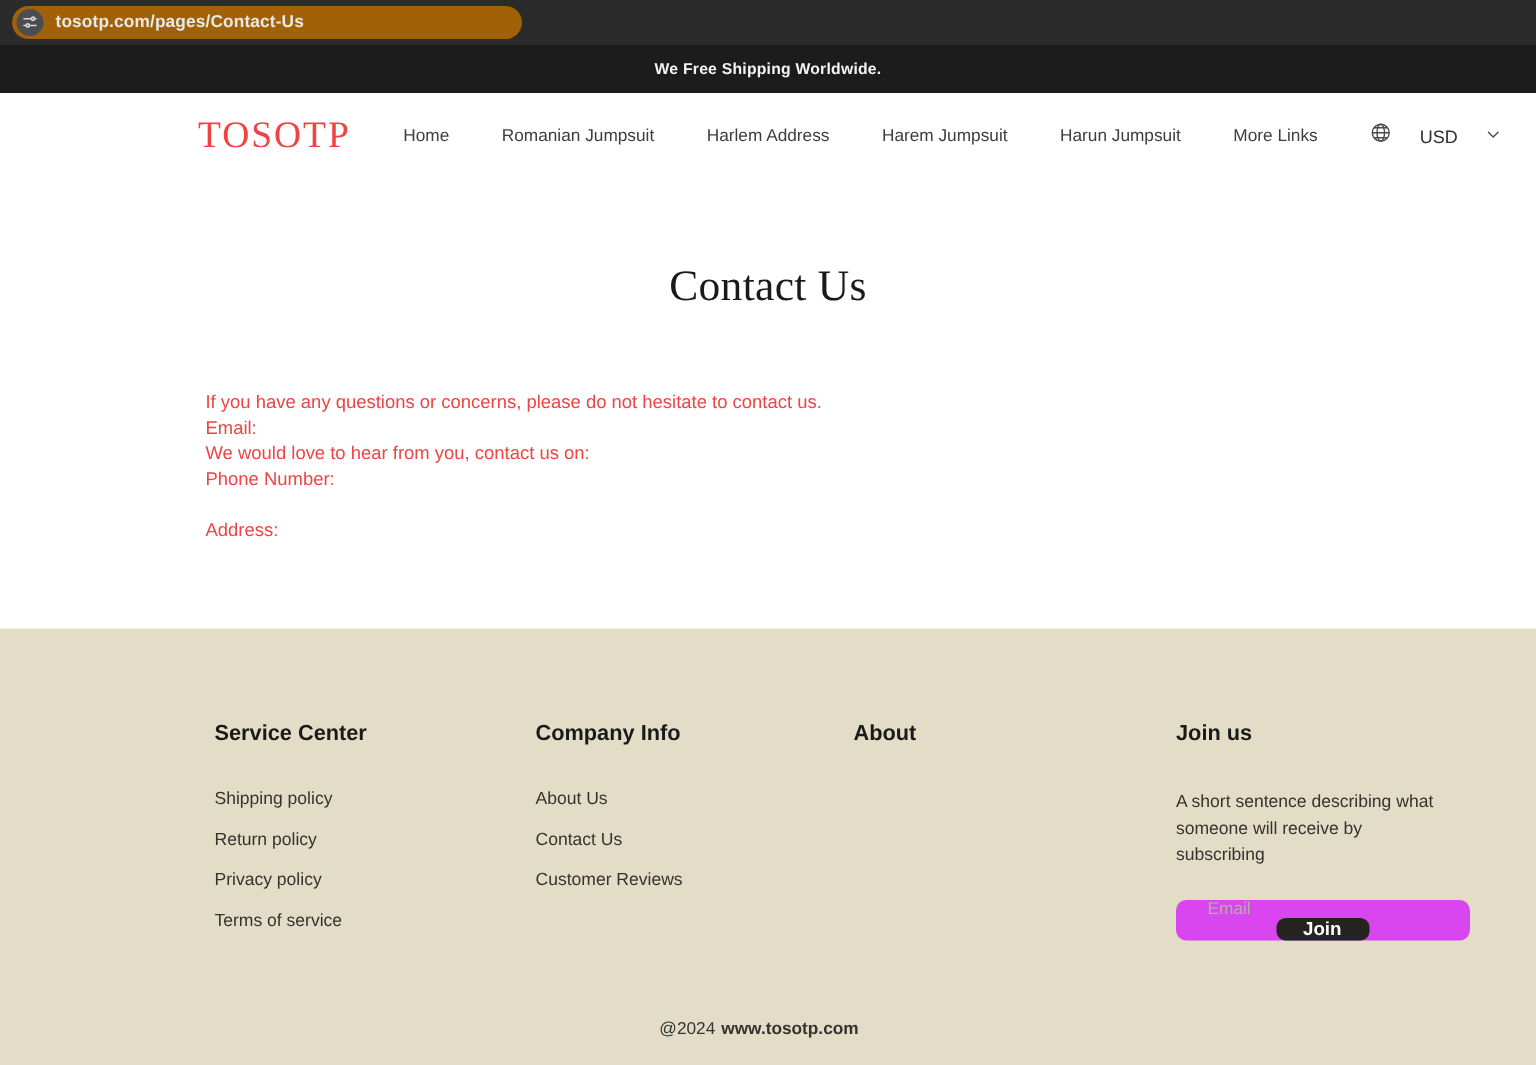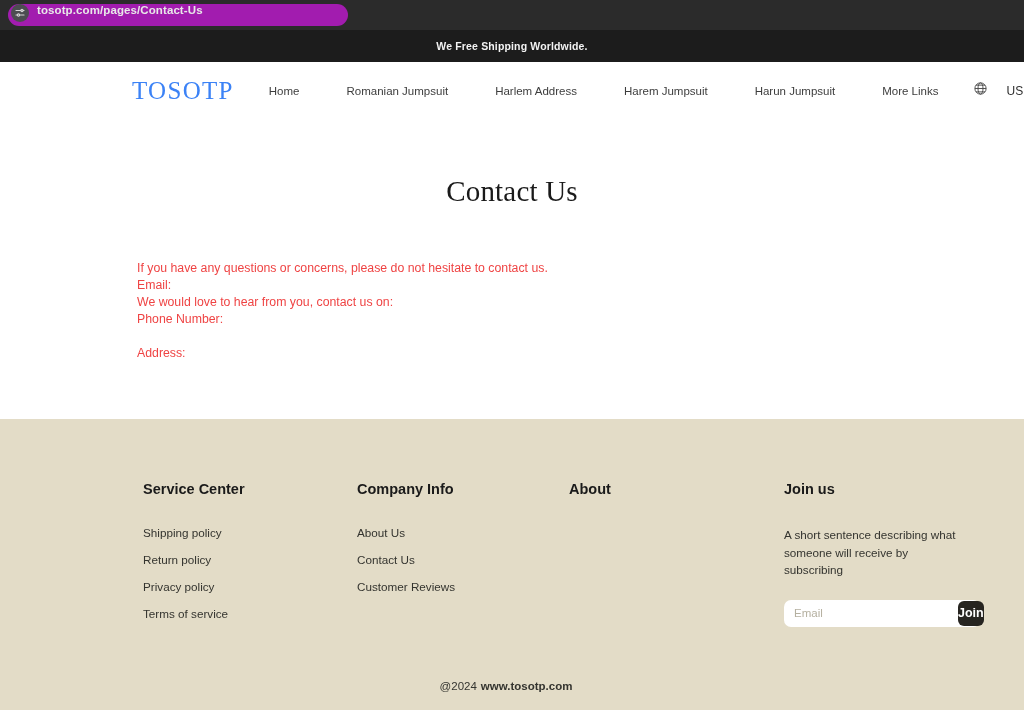--- a/index.html
+++ b/index.html
@@ -22,8 +22,9 @@
   }
   .url-pill {
     display: flex;
+    align-items: center;
     gap: 8px;
-    background: #a21caf;
+    background: #a16207;
     border-radius: 14px;
     height: 22px;
     padding: 0 12px 0 3px;

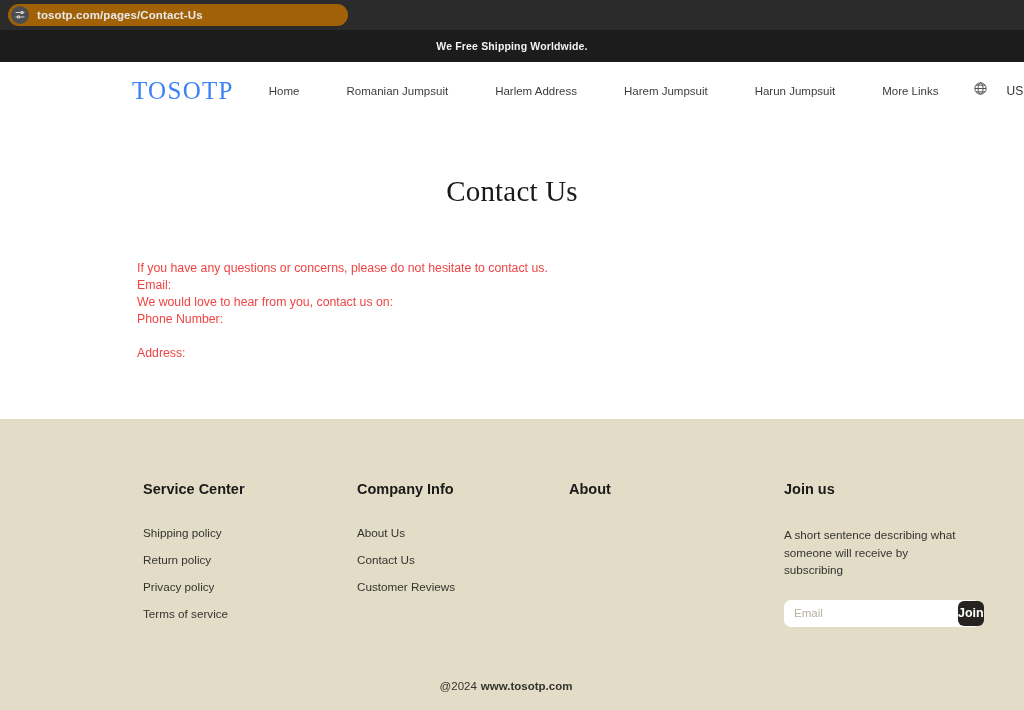--- a/index.html
+++ b/index.html
@@ -74,7 +74,7 @@
     font-family: "Liberation Serif", serif;
     font-size: 25px;
     letter-spacing: 1.3px;
-    color: #3b82f6;
+    color: #ef4444;
     flex: 0 0 auto;
   }
   .main-nav {

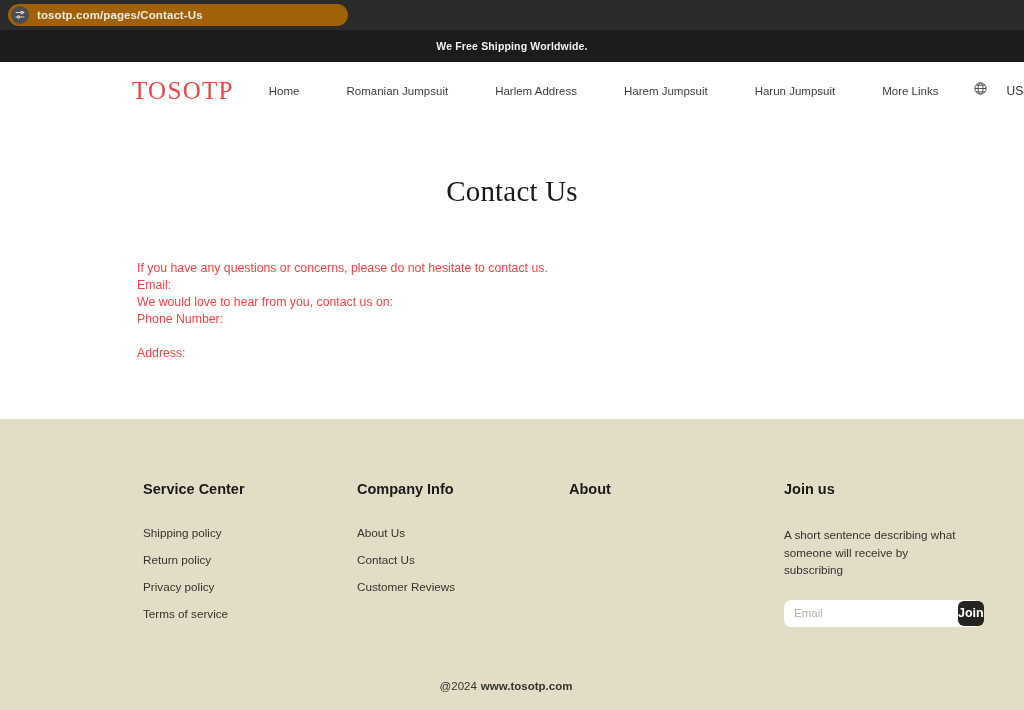--- a/index.html
+++ b/index.html
@@ -81,7 +81,7 @@
     display: flex;
     align-items: center;
     margin-left: 35px;
-    gap: 12px;
+    gap: 0;
   }
   .nav-link {
     font-size: 11.5px;

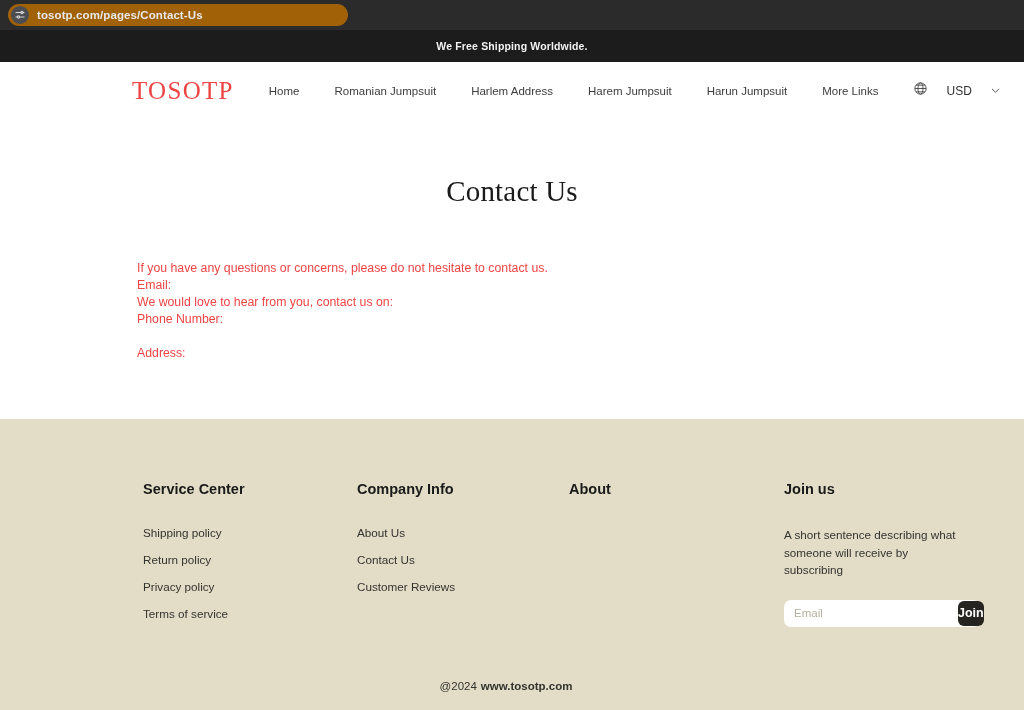--- a/index.html
+++ b/index.html
@@ -186,11 +186,12 @@
   .subscribe-row {
     display: flex;
     align-items: center;
-    background: #ffffff;
+    background: #d946ef;
     border-radius: 7px;
     width: 196px;
     height: 27px;
     padding: 0;
+    flex-direction: column;
   }
   .email-input {
     flex: 1;

